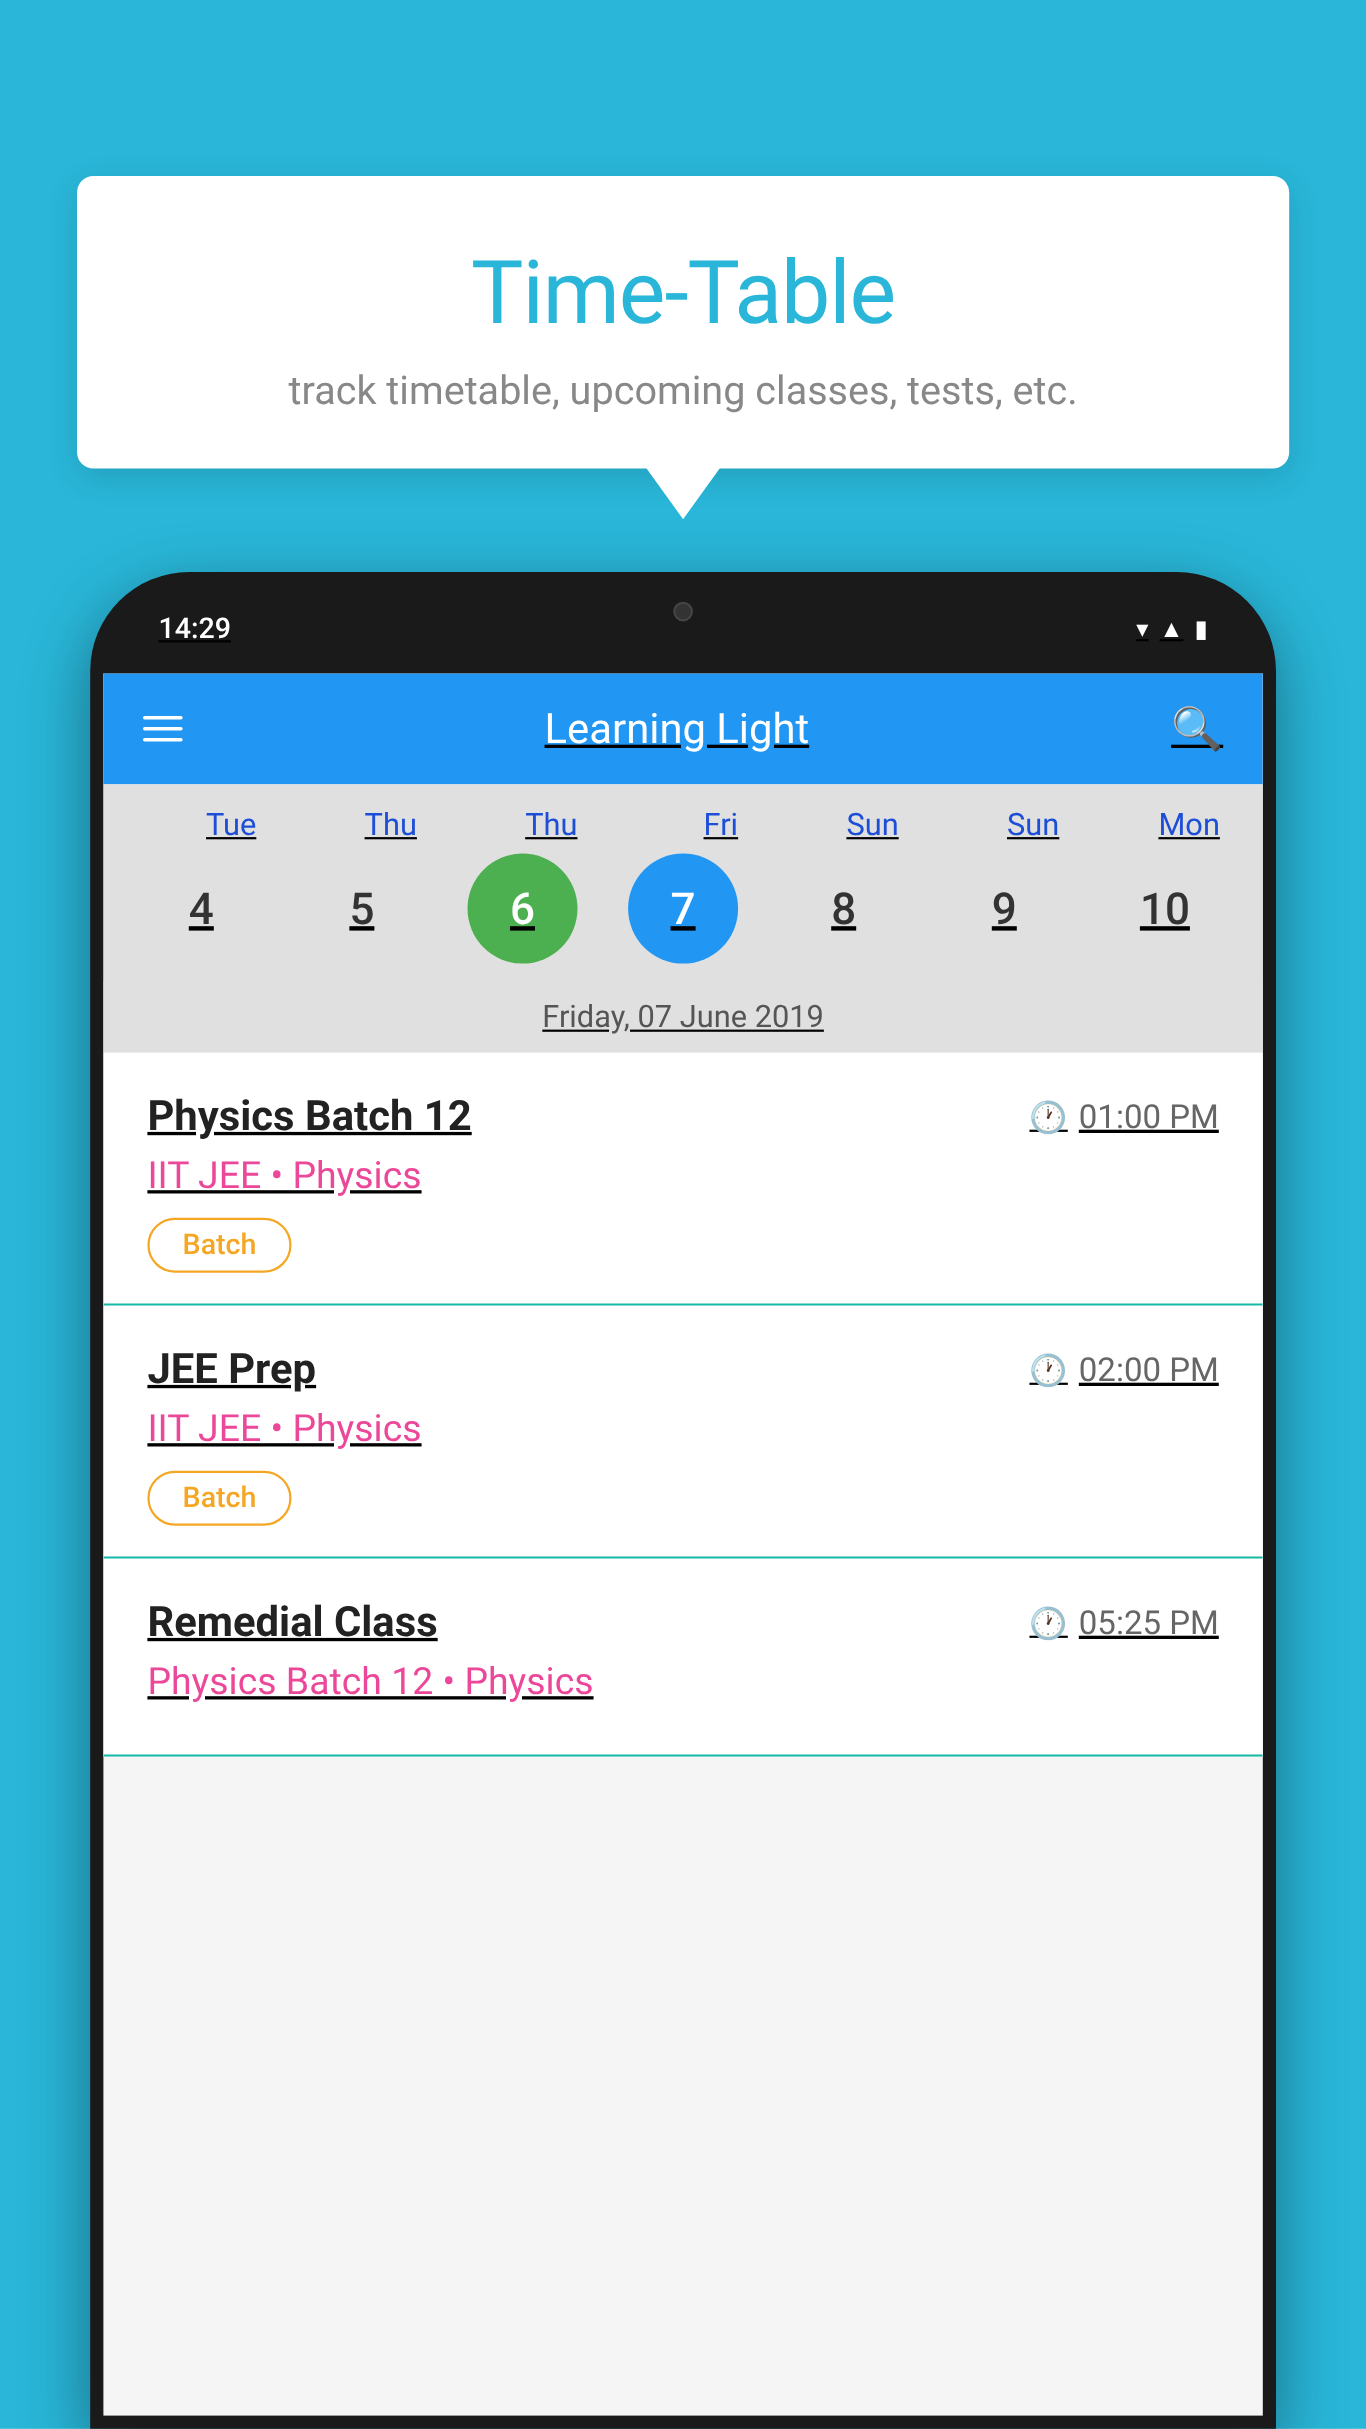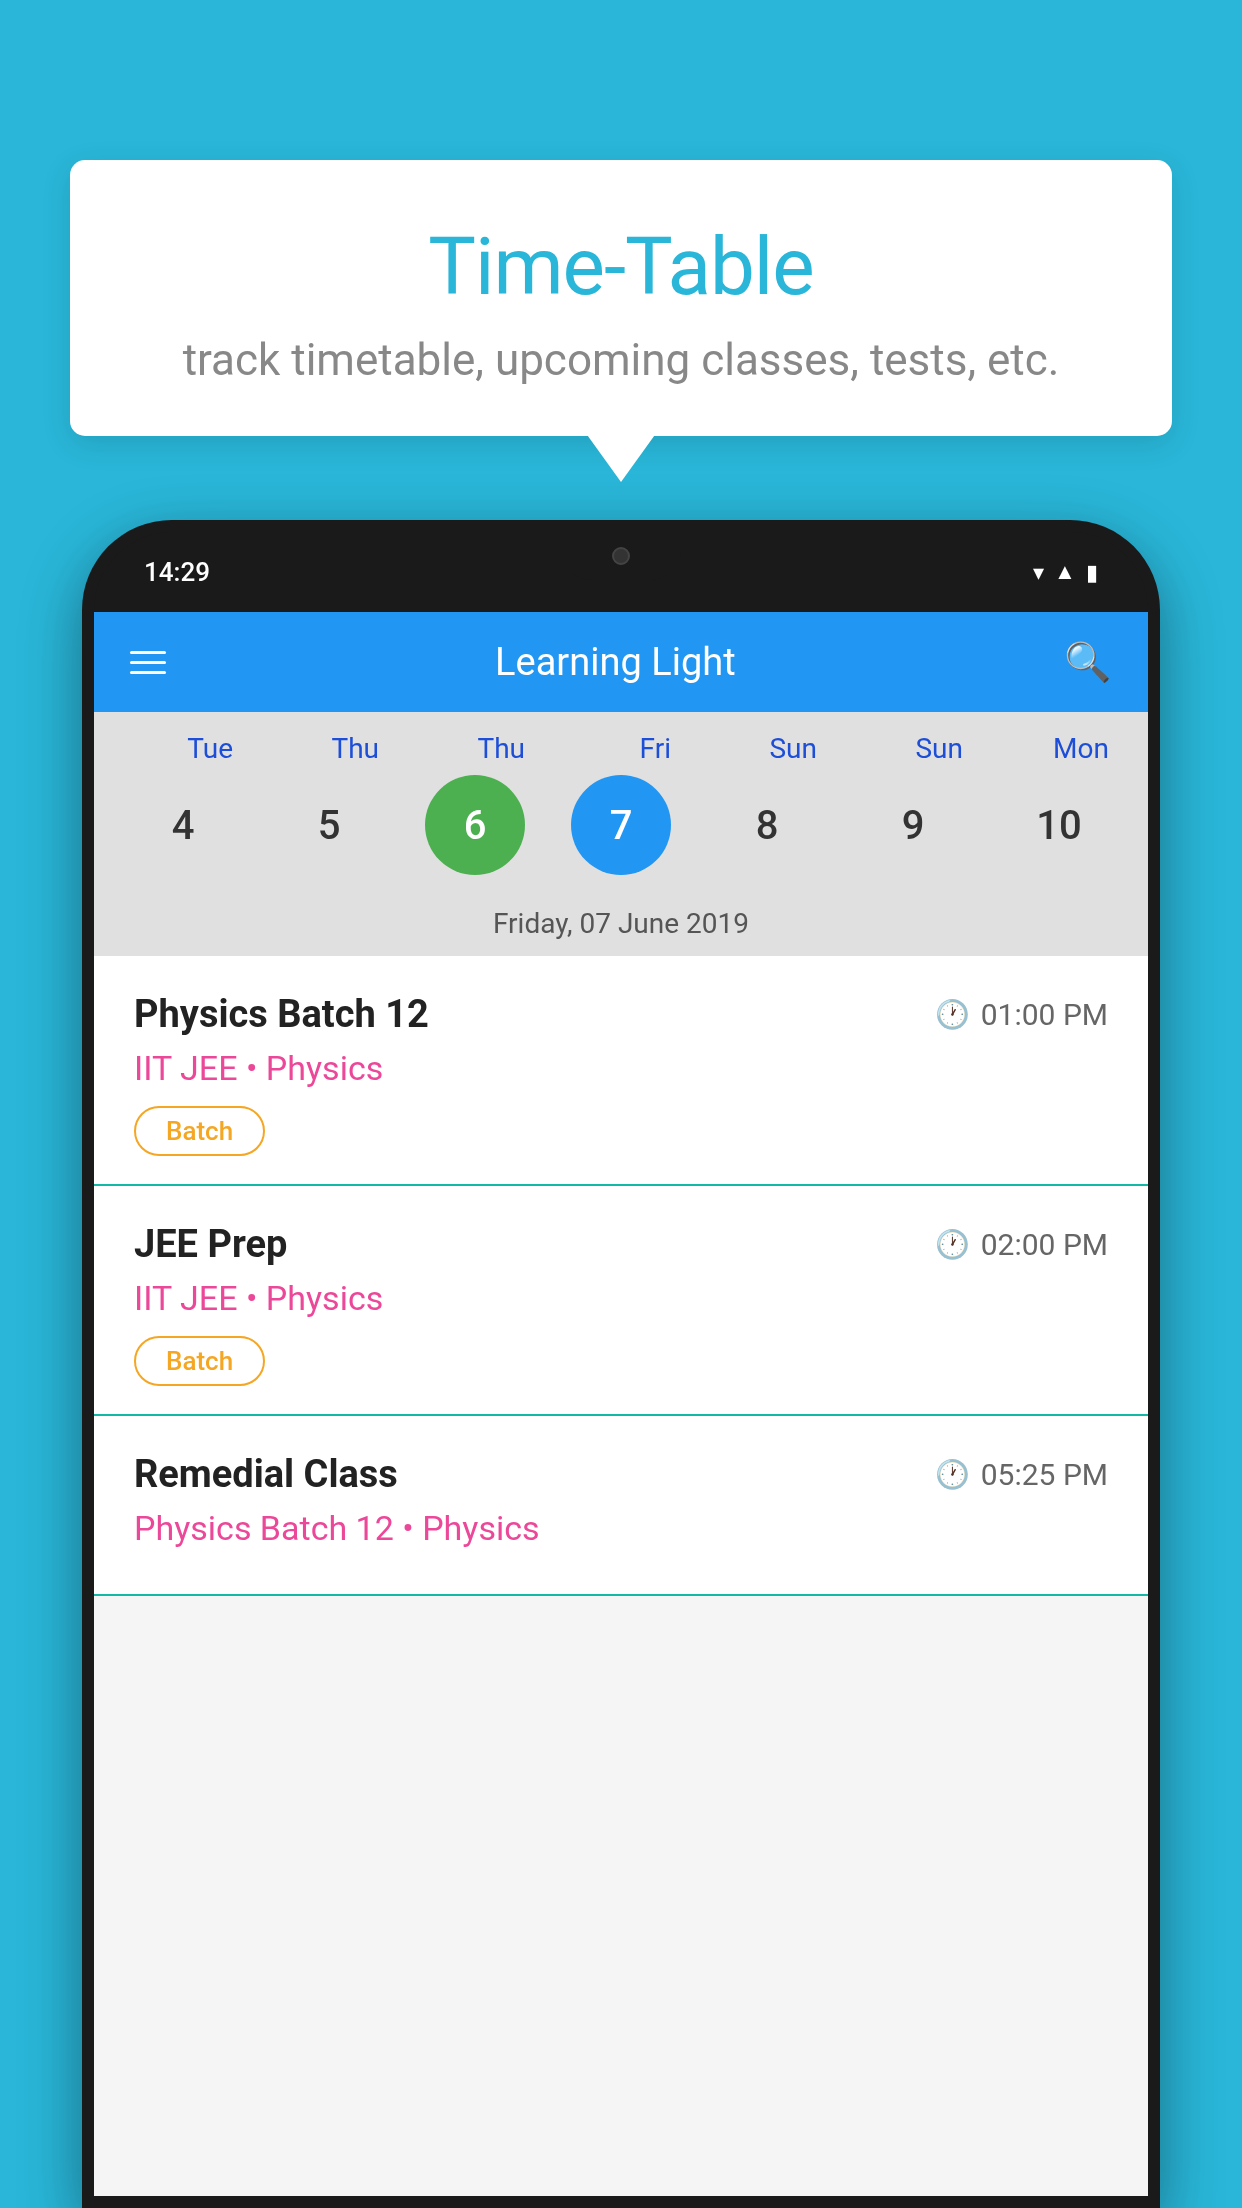--- a/index.html
+++ b/index.html
@@ -49,7 +49,7 @@
     }
 
     .tooltip-subtitle {
-      font-size: 44px;
+      font-size: 36px;
       color: #888;
       font-weight: 400;
     }

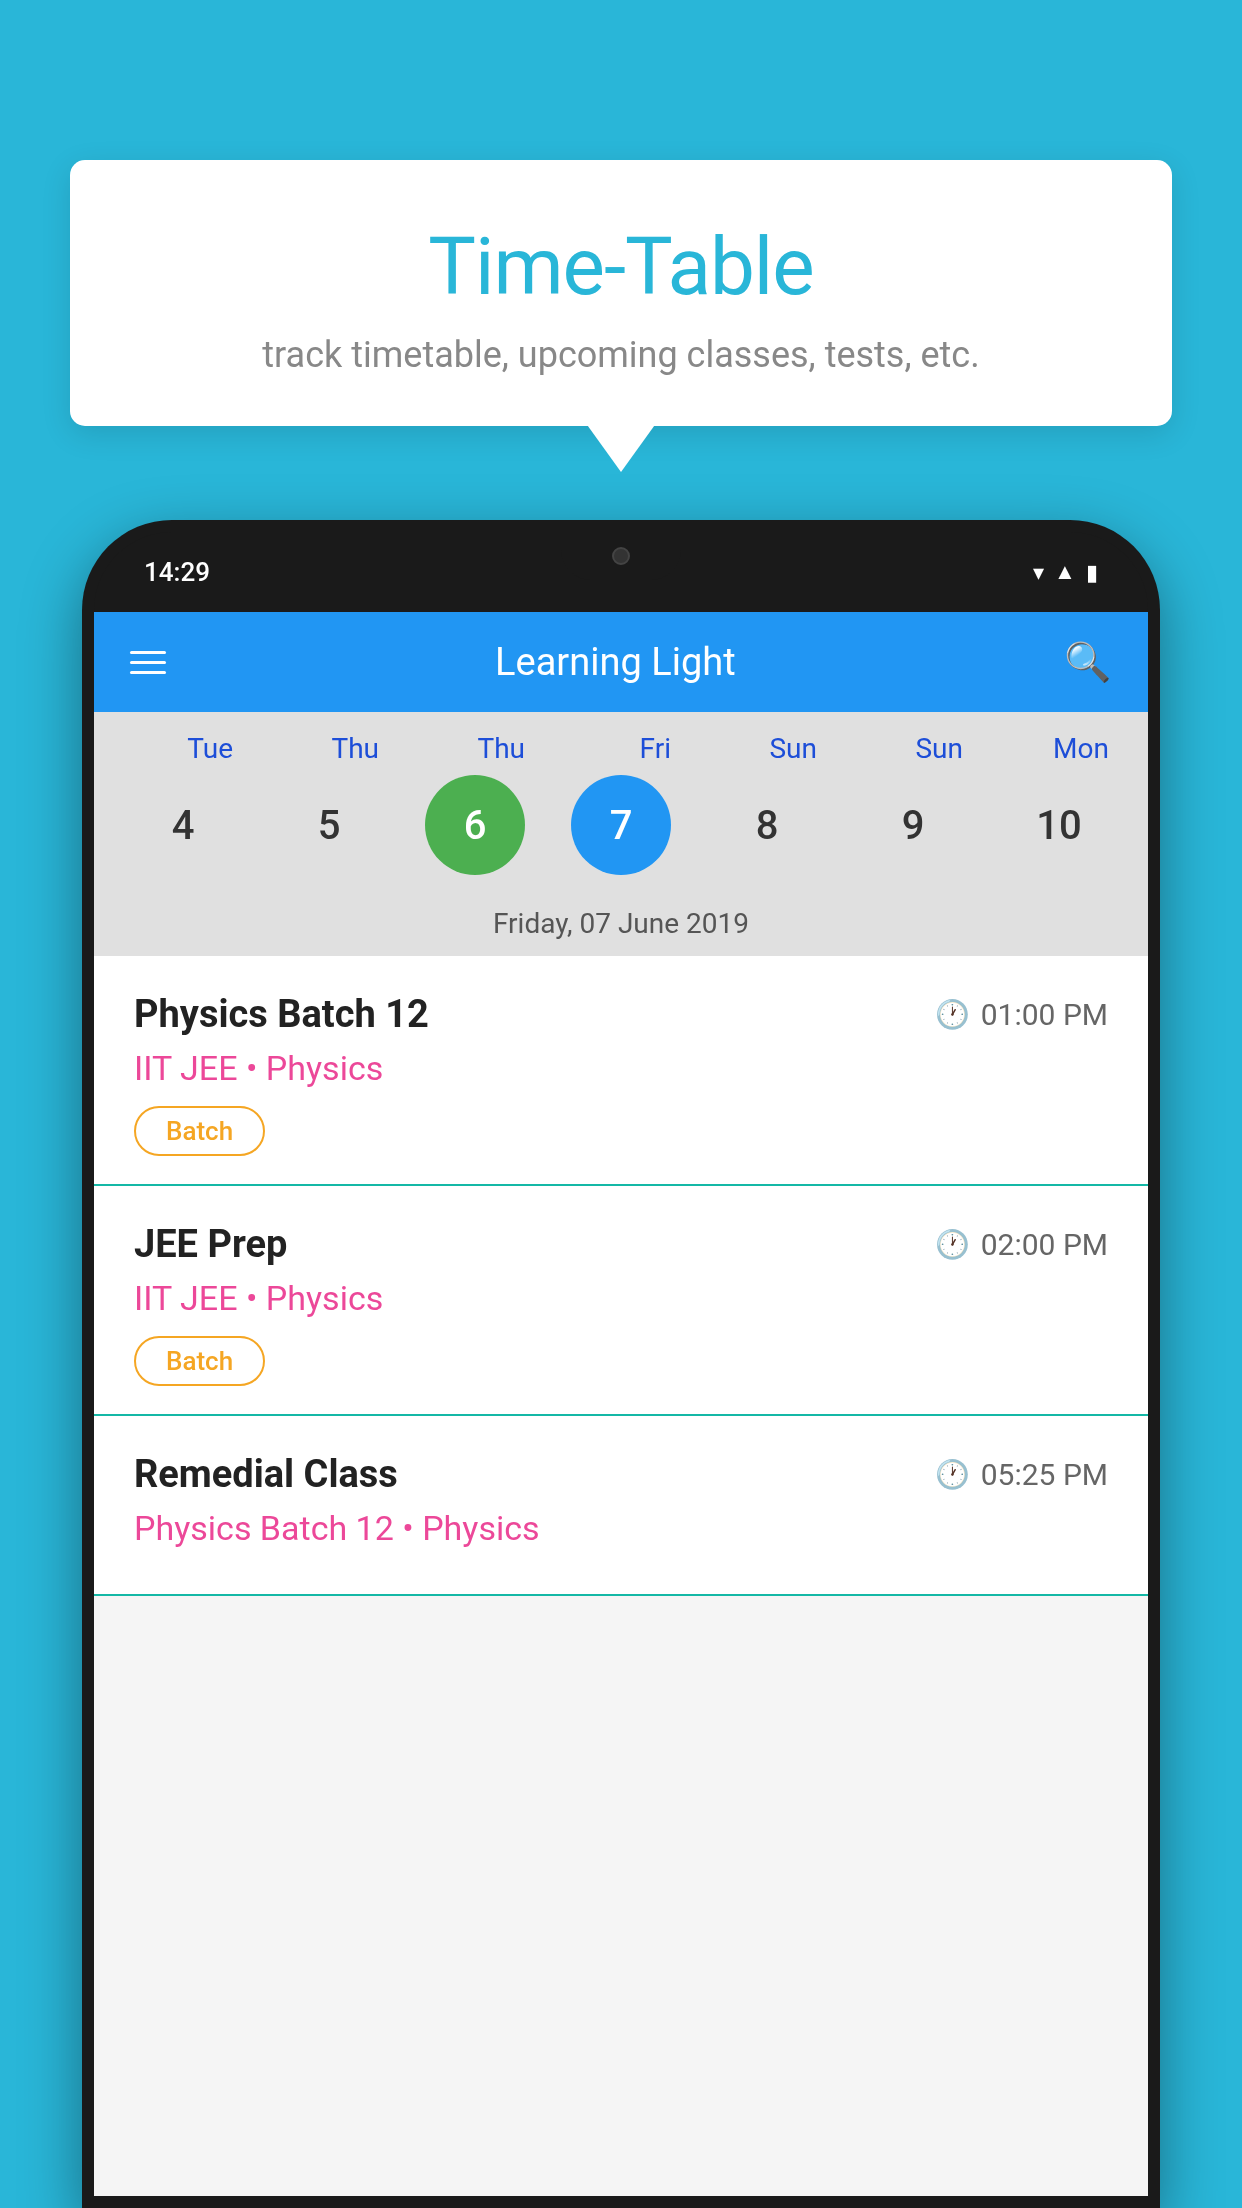--- a/index.html
+++ b/index.html
@@ -65,6 +65,7 @@
       border-radius: 90px 90px 0 0;
       padding: 12px;
       box-shadow: 0 20px 60px rgba(0,0,0,0.4);
+      text-decoration: underline;
     }
 
     

